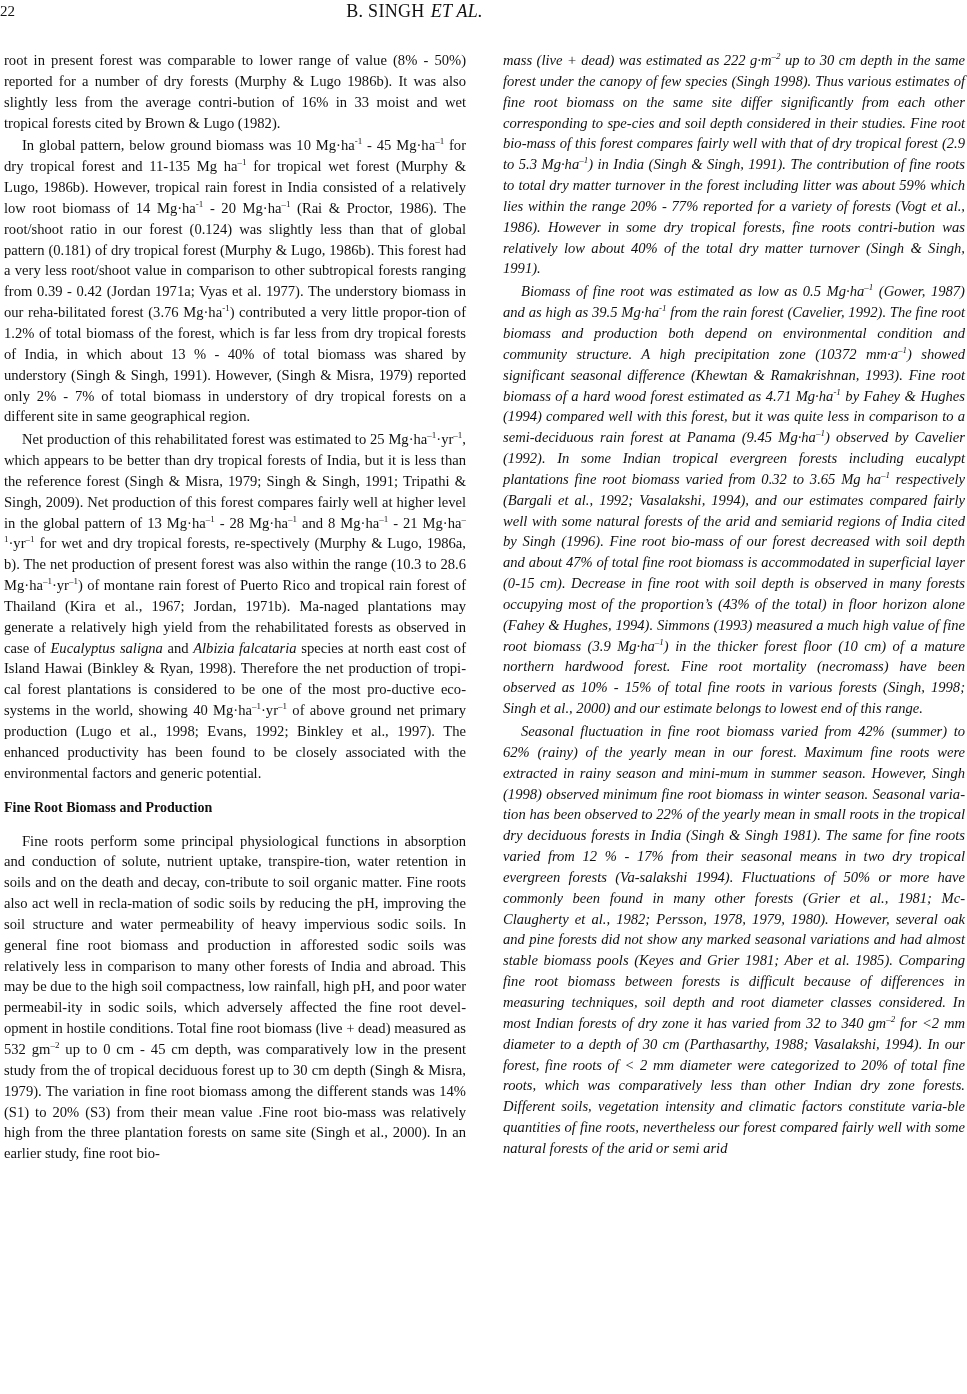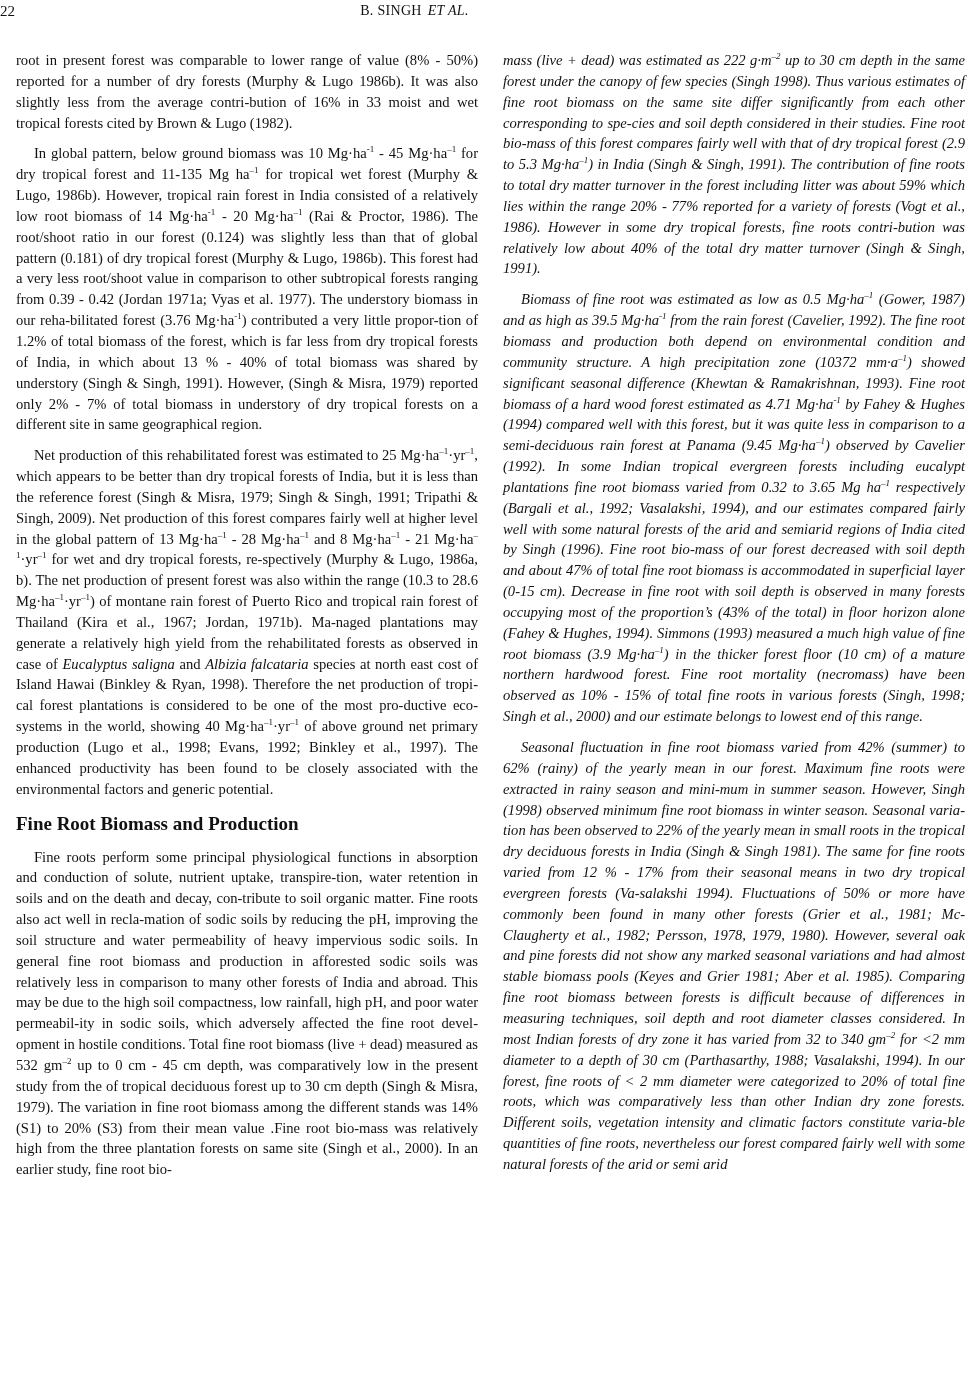--- a/index.html
+++ b/index.html
@@ -11,7 +11,7 @@
     position: absolute; top: 0; left: 0; width: 841px; height: 30px;
   }
   .page-num { position: absolute; left: 0; top: 0; font-size: 15px; line-height: 22px; }
-  .running-head { position: absolute; left: 0; right: 12px; top: 0; text-align: center; font-size: 14px; line-height: 22px; letter-spacing: 0.3px; }
+  .running-head { position: absolute; left: 0; right: 12px; top: 0; text-align: center; font-size: 18px; line-height: 22px; letter-spacing: 0.3px; }
   .running-head .it { font-style: italic; margin-left: 6px; }
   .col {
     position: absolute; top: 50px; width: 462px;

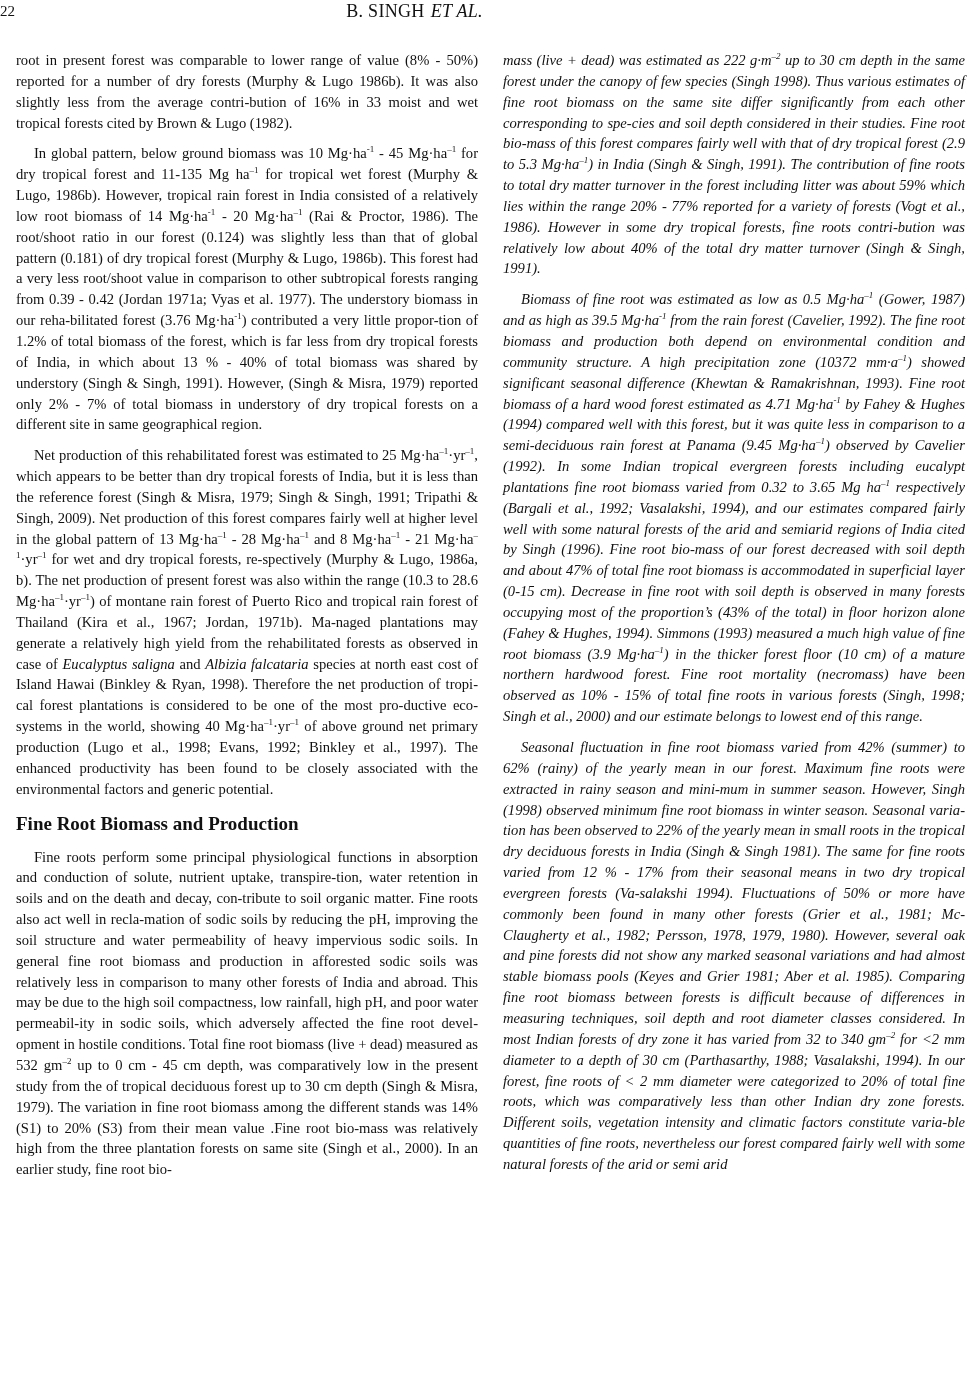--- a/index.html
+++ b/index.html
@@ -17,7 +17,7 @@
     position: absolute; top: 50px; width: 462px;
     font-size: 14.6px; line-height: 20.85px; text-align: justify;
   }
-  .col.left { left: 16px; }
+  .col.left { left: 4px; }
   .col.right { left: 503px; font-style: italic; }
   .col p { margin: 0; text-indent: 18px; }
   .col p.noindent { text-indent: 0; }

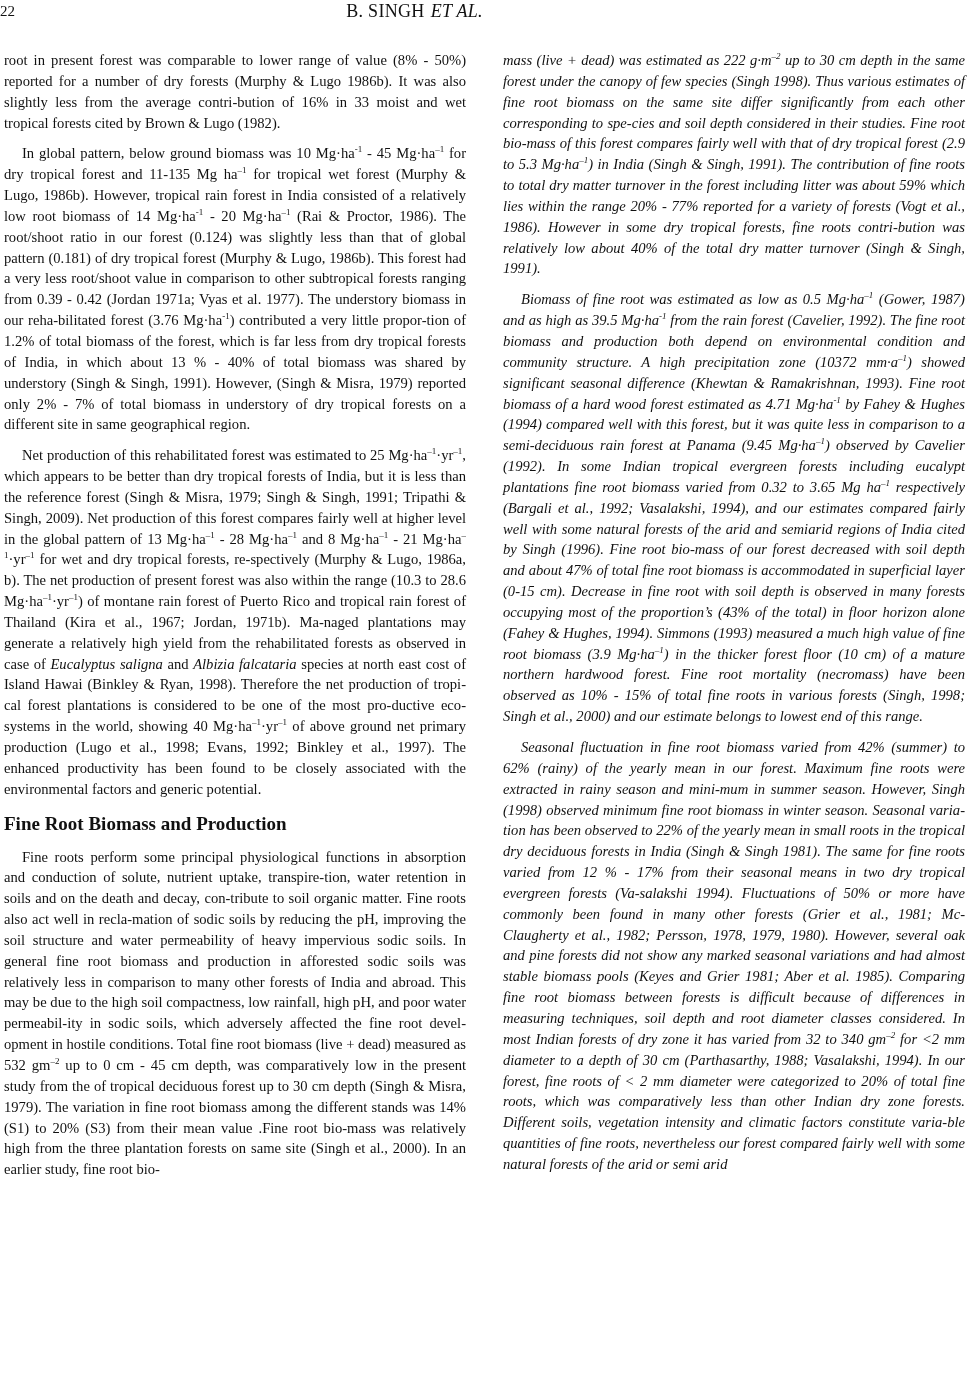--- a/index.html
+++ b/index.html
@@ -21,7 +21,7 @@
   .col.right { left: 503px; font-style: italic; }
   .col p { margin: 0; text-indent: 18px; }
   .col p.noindent { text-indent: 0; }
-  .col p + p { margin-top: 10px; }
+  .col p + p { margin-top: 2px; }
   sup { font-size: 9px; line-height: 0; vertical-align: 6px; }
   em { }
   h2.section {

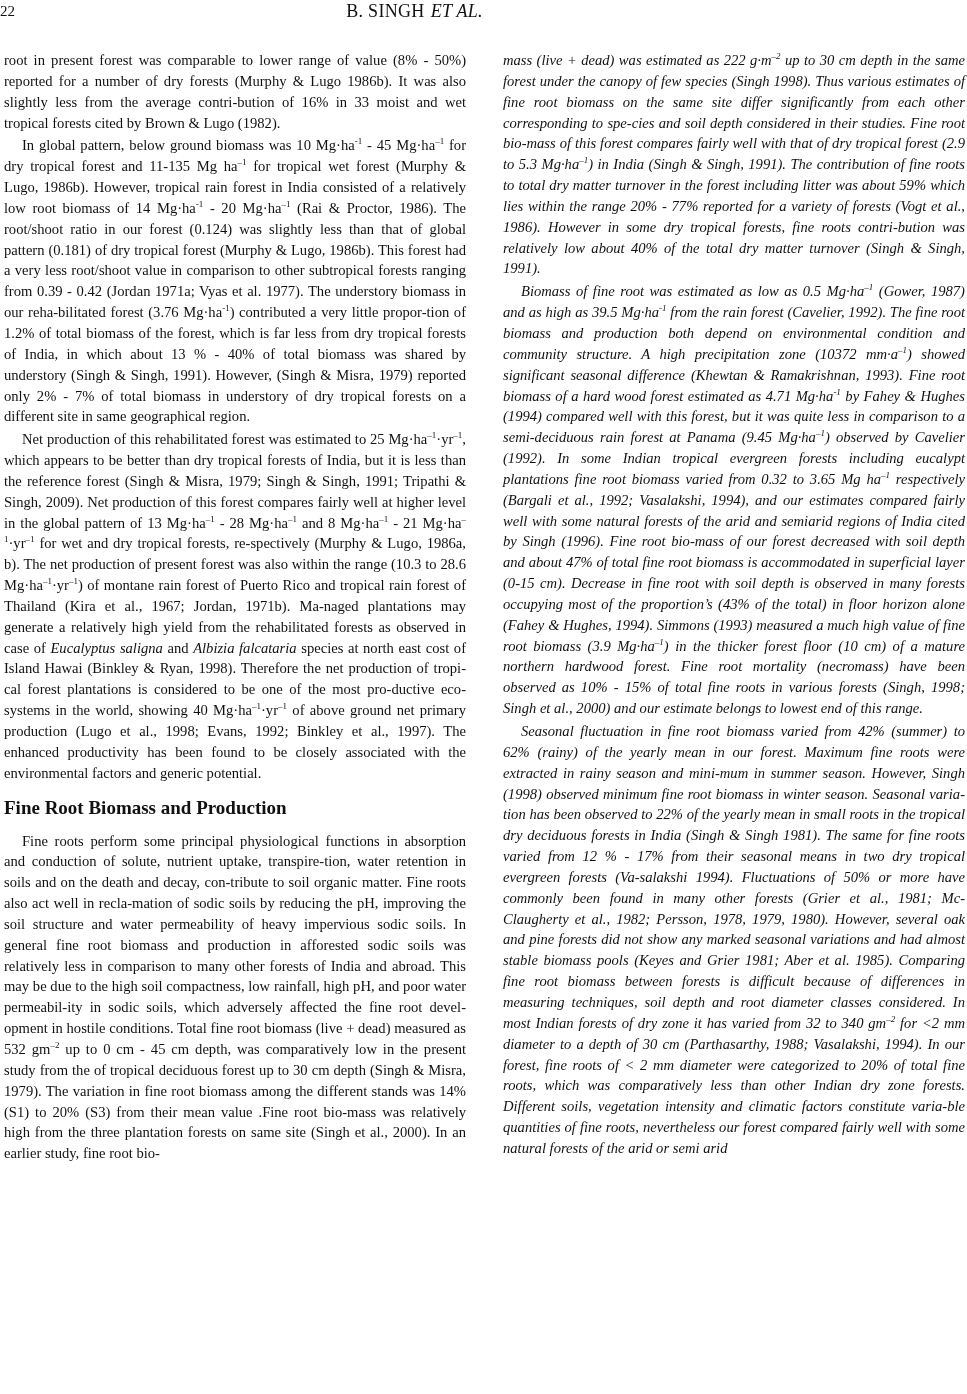--- a/index.html
+++ b/index.html
@@ -25,7 +25,7 @@
   sup { font-size: 9px; line-height: 0; vertical-align: 6px; }
   em { }
   h2.section {
-    font-size: 19px; font-weight: bold; margin: 13px 0 12px 0; line-height: 22px; text-indent: 0;
+    font-size: 14px; font-weight: bold; margin: 13px 0 12px 0; line-height: 22px; text-indent: 0;
   }
 </style>
 </head>

